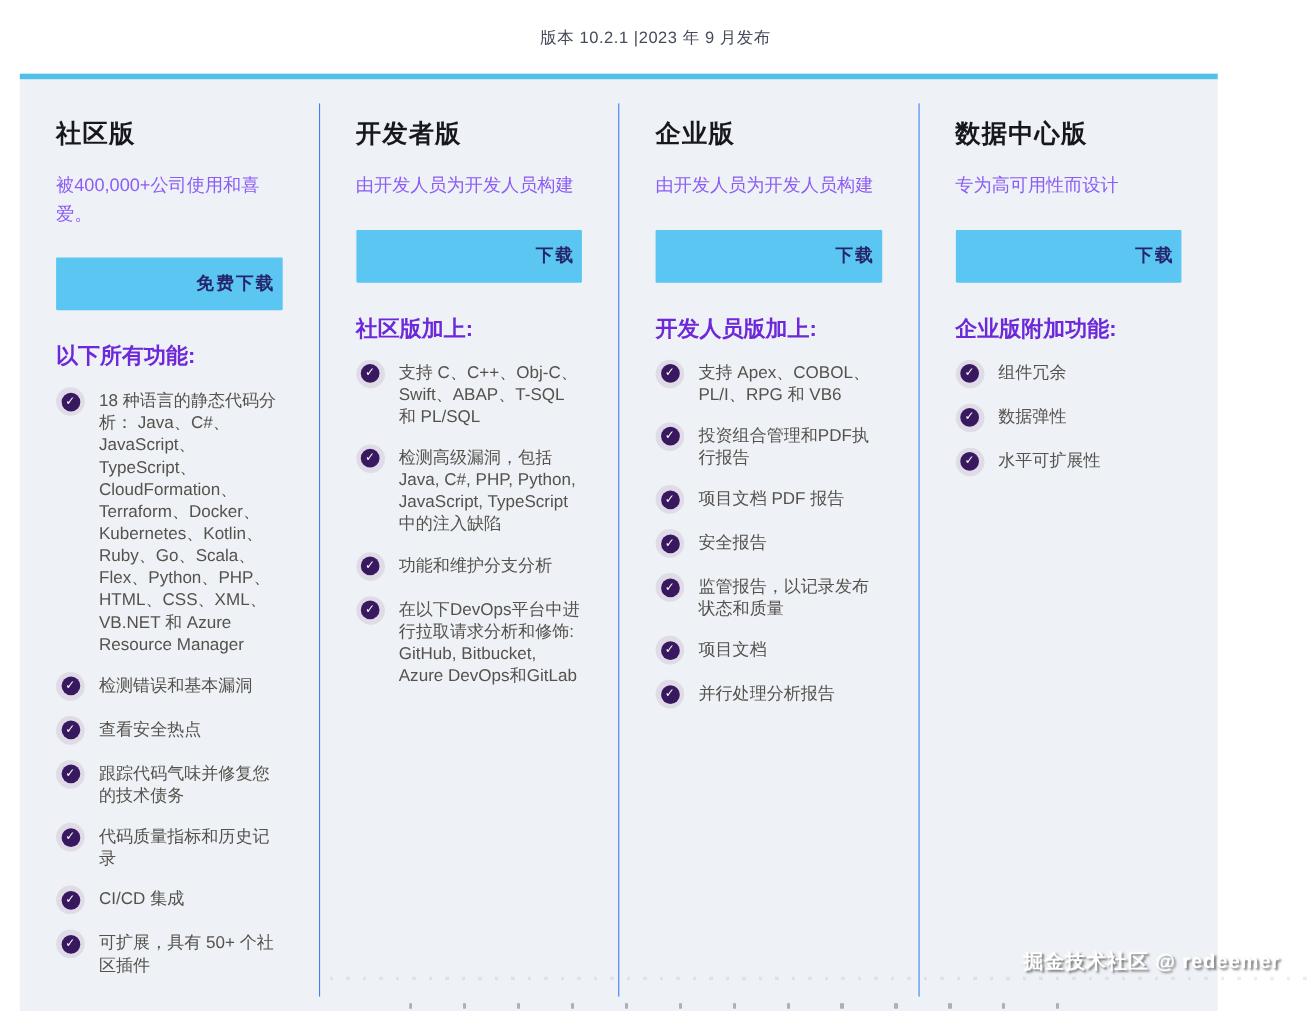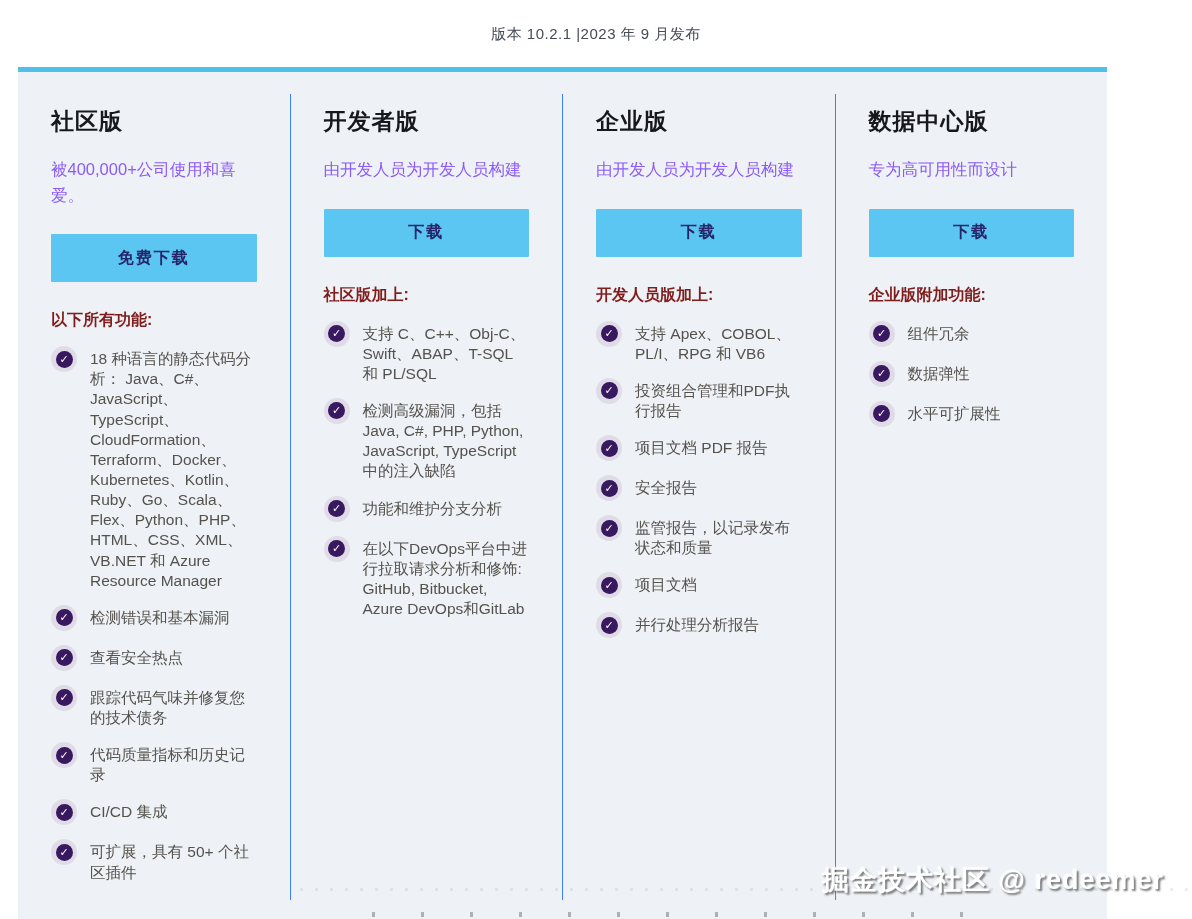--- a/index.html
+++ b/index.html
@@ -62,6 +62,7 @@
     letter-spacing:2px;
     cursor:pointer;
     margin:0 0 28px;
+    text-align:right;
   }
   .list-header{
     margin:0 0 18px;

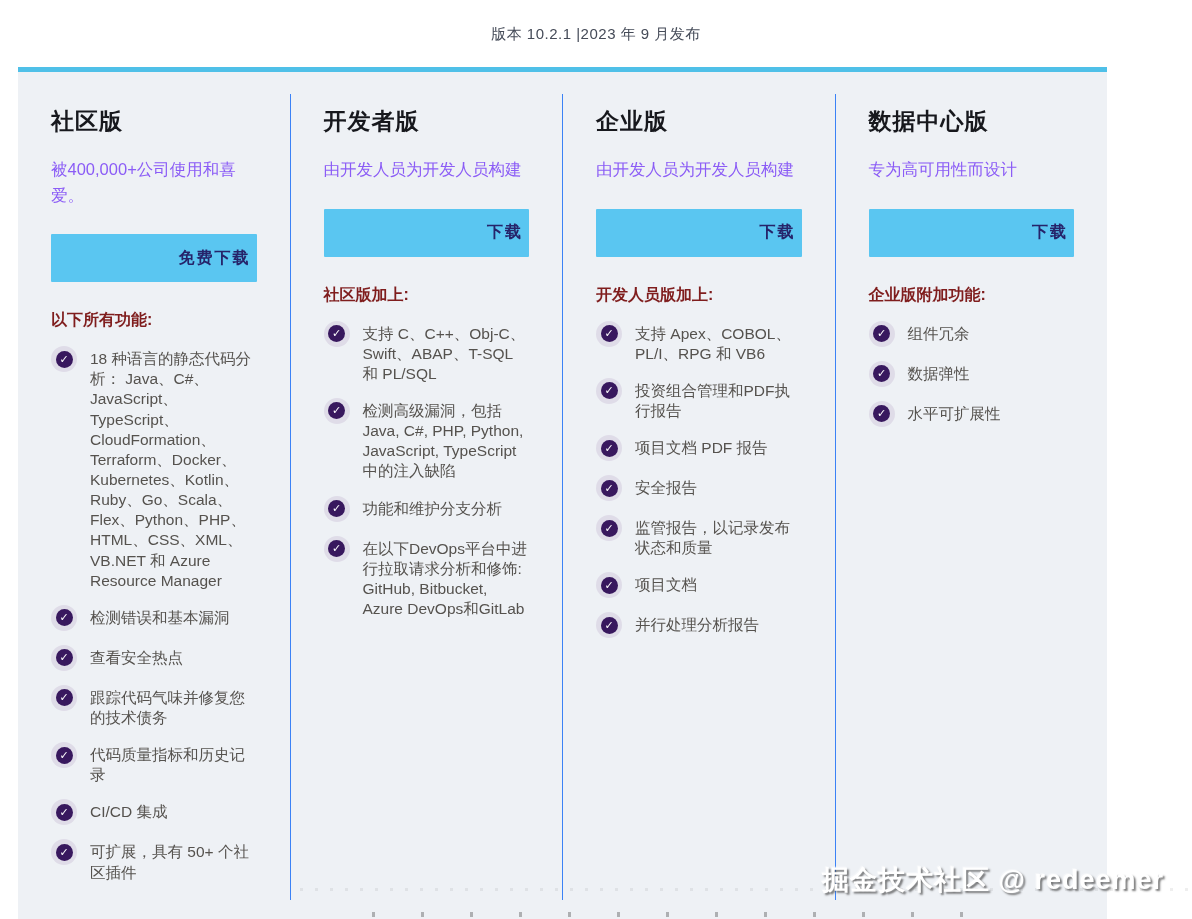--- a/index.html
+++ b/index.html
@@ -66,9 +66,9 @@
   }
   .list-header{
     margin:0 0 18px;
-    font-size:16px;
-    font-weight:700;
-    color:#7f1d1d;
+    font-size:20px;
+    font-weight:700;
+    color:#6d28d9;
   }
   ul.features{
     list-style:none;

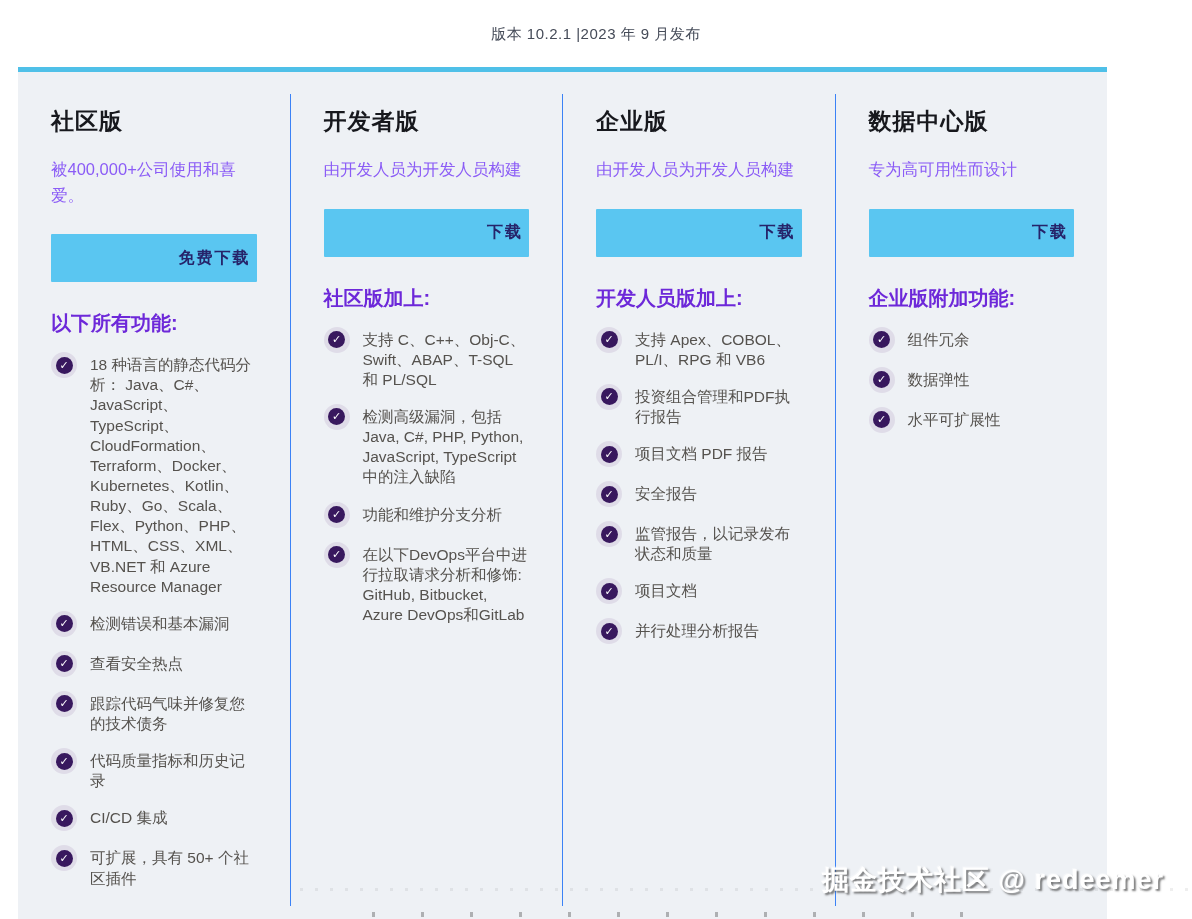--- a/index.html
+++ b/index.html
@@ -106,7 +106,7 @@
   .watermark{
     position:absolute;
     right:28px;top:862px;
-    font-size:27px;
+    font-size:18px;
     font-weight:700;
     color:#ffffff;
     letter-spacing:1px;

